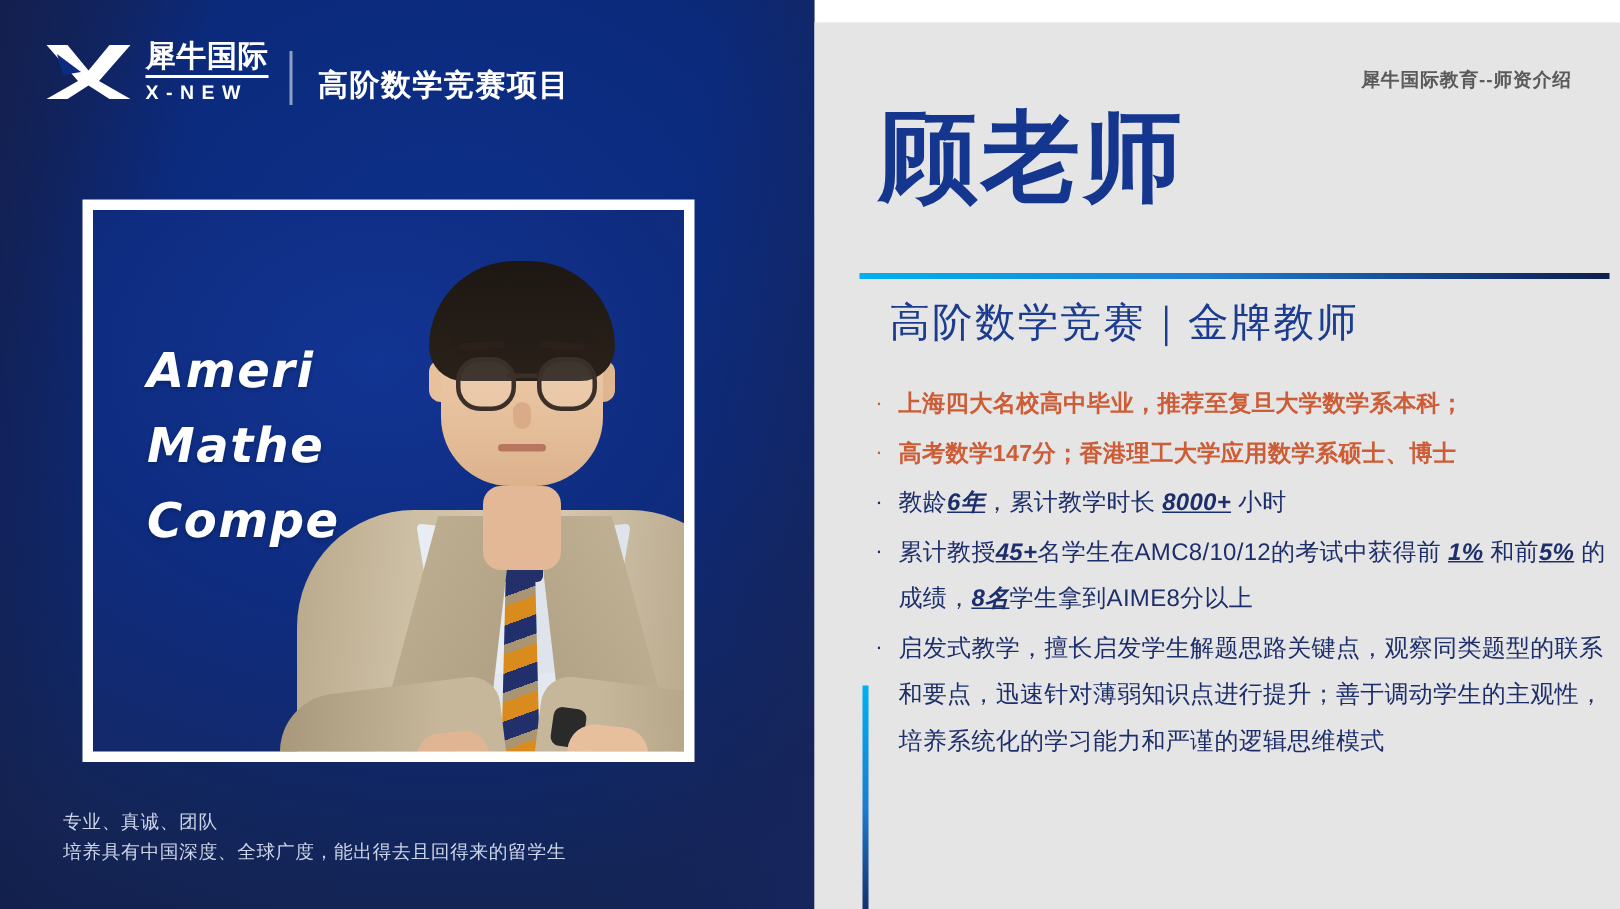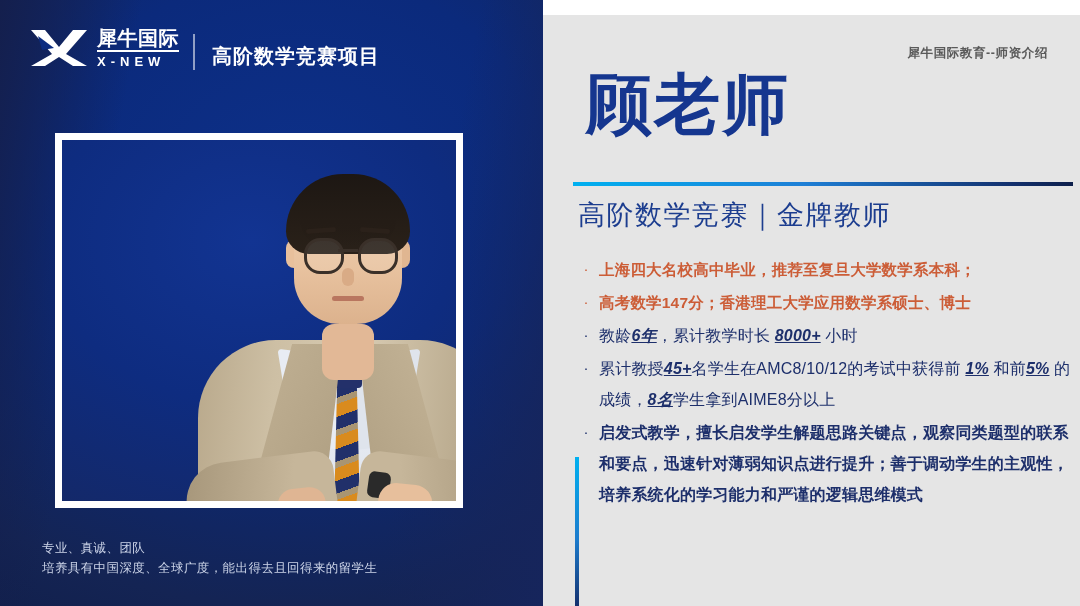--- a/index.html
+++ b/index.html
@@ -109,7 +109,7 @@
   .rp-title{position:absolute;left:43px;top:58px;color:#15368f;font-size:66px;font-weight:bold;letter-spacing:2px;line-height:62px;}
   .rp-rule{position:absolute;left:30px;top:167px;width:500px;height:4px;
     background:linear-gradient(90deg,#00b0f0 0%,#1e7fd6 46%,#13306d 88%,#0d1f4b 100%);}
-  .rp-sub{position:absolute;left:35px;top:182px;color:#1c3d8f;font-size:27px;letter-spacing:1.5px;}
+  .rp-sub{position:absolute;left:50px;top:182px;color:#1c3d8f;font-size:27px;letter-spacing:1.5px;}
 
   .bullets{position:absolute;left:30px;top:239px;width:504px;}
   .bullet{display:flex;align-items:flex-start;margin-bottom:2px;}

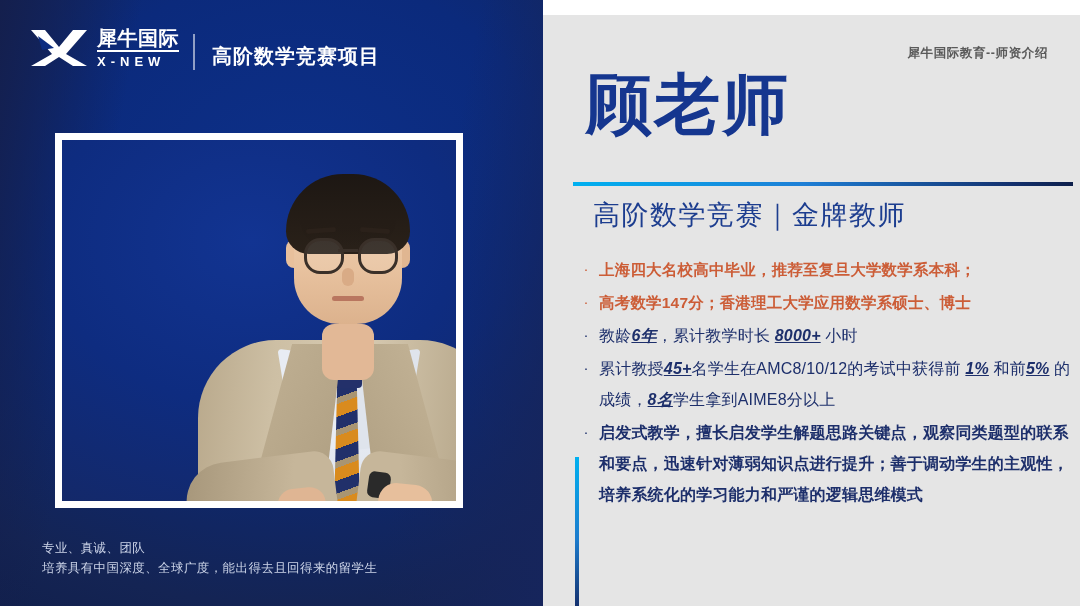--- a/index.html
+++ b/index.html
@@ -147,6 +147,9 @@
     </div>
 
     <div class="photo-inner">
+      <div class="amc-text">Ameri
+Mathe
+Compe</div>
 
       <div class="person">
         <div class="p-body"></div>

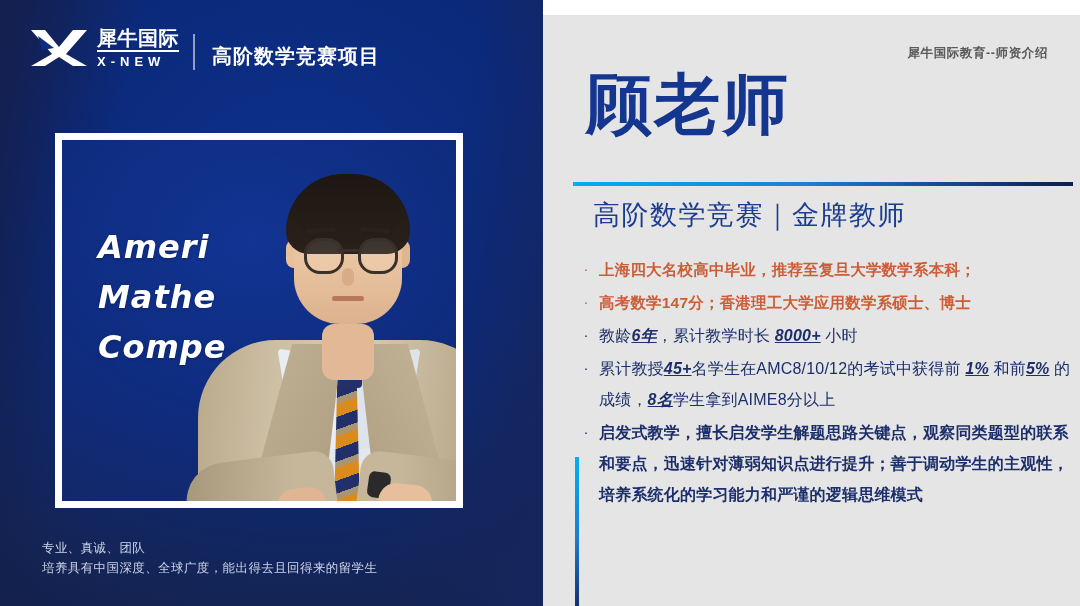--- a/index.html
+++ b/index.html
@@ -118,7 +118,7 @@
   .bullet.orange .dot{color:#cc5d37;}
   .bullet.orange .btxt{color:#cc5d37;font-weight:bold;font-size:15.5px;line-height:31px;}
   .bullet.b-stat .btxt{line-height:31px;}
-  .bullet.b-long .btxt{line-height:31px;font-weight:bold;}
+  .bullet.b-long .btxt{line-height:31px;}
   .em{font-style:italic;font-weight:bold;text-decoration:underline;}
 
   .accent-bar{position:absolute;left:575px;top:457px;width:4px;height:149px;

